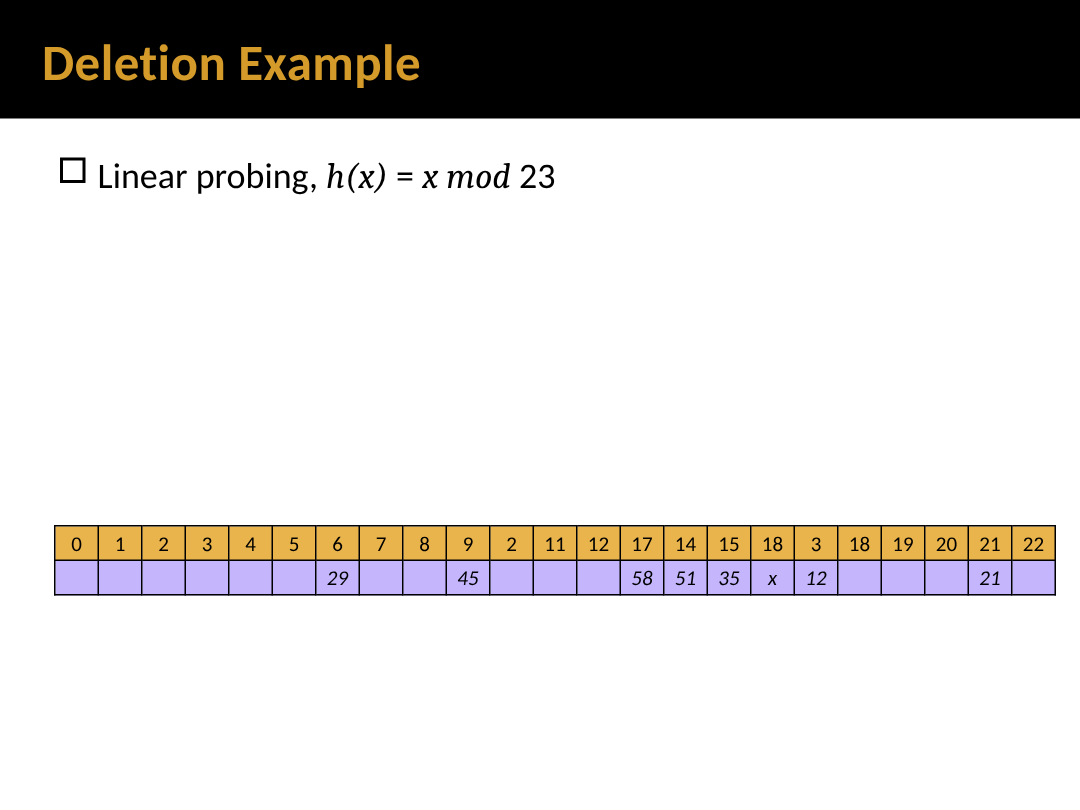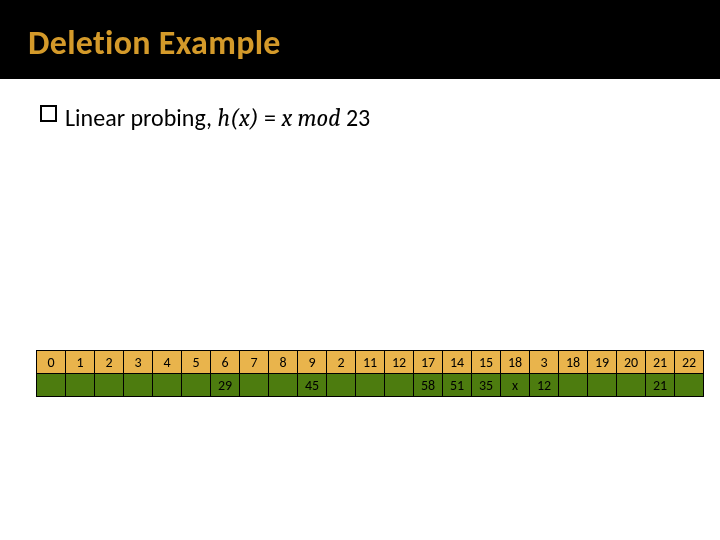--- a/index.html
+++ b/index.html
@@ -70,7 +70,8 @@
     background: #e9b44c;
   }
   tr.val td {
-    background: #4d7c0f;
+    background: #c4b5fd;
+    font-style: italic;
   }
 </style>
 </head>

